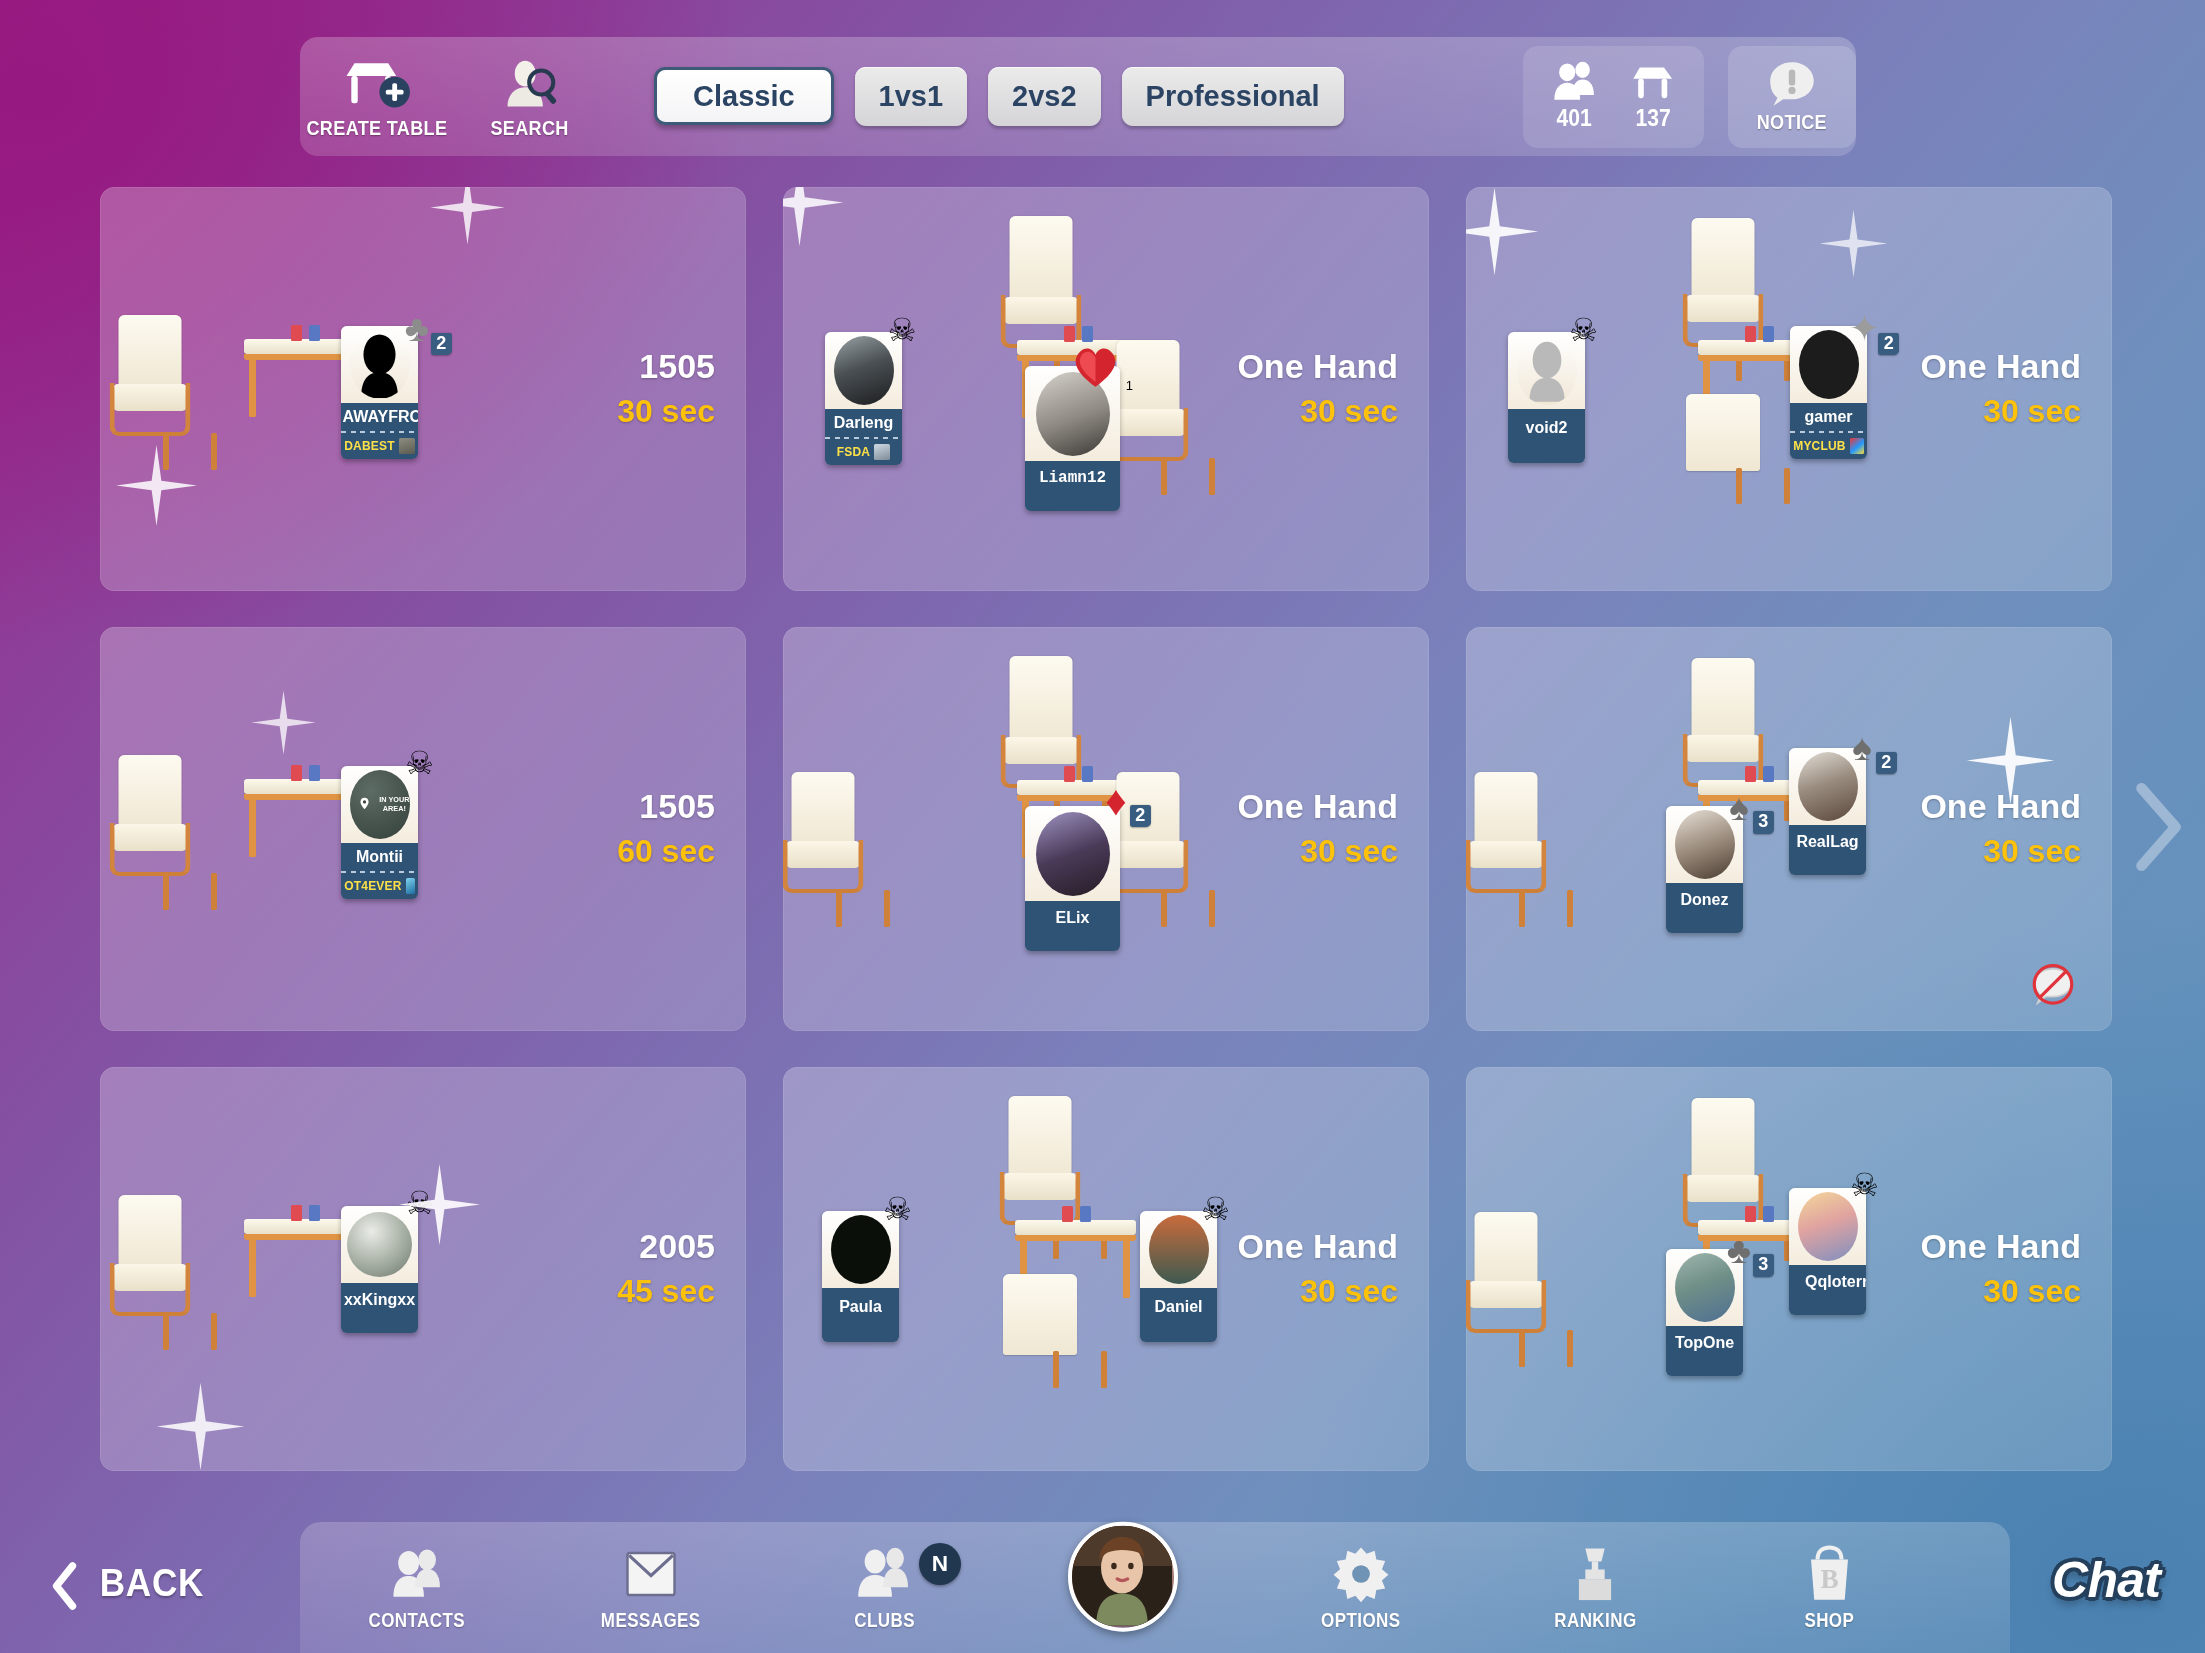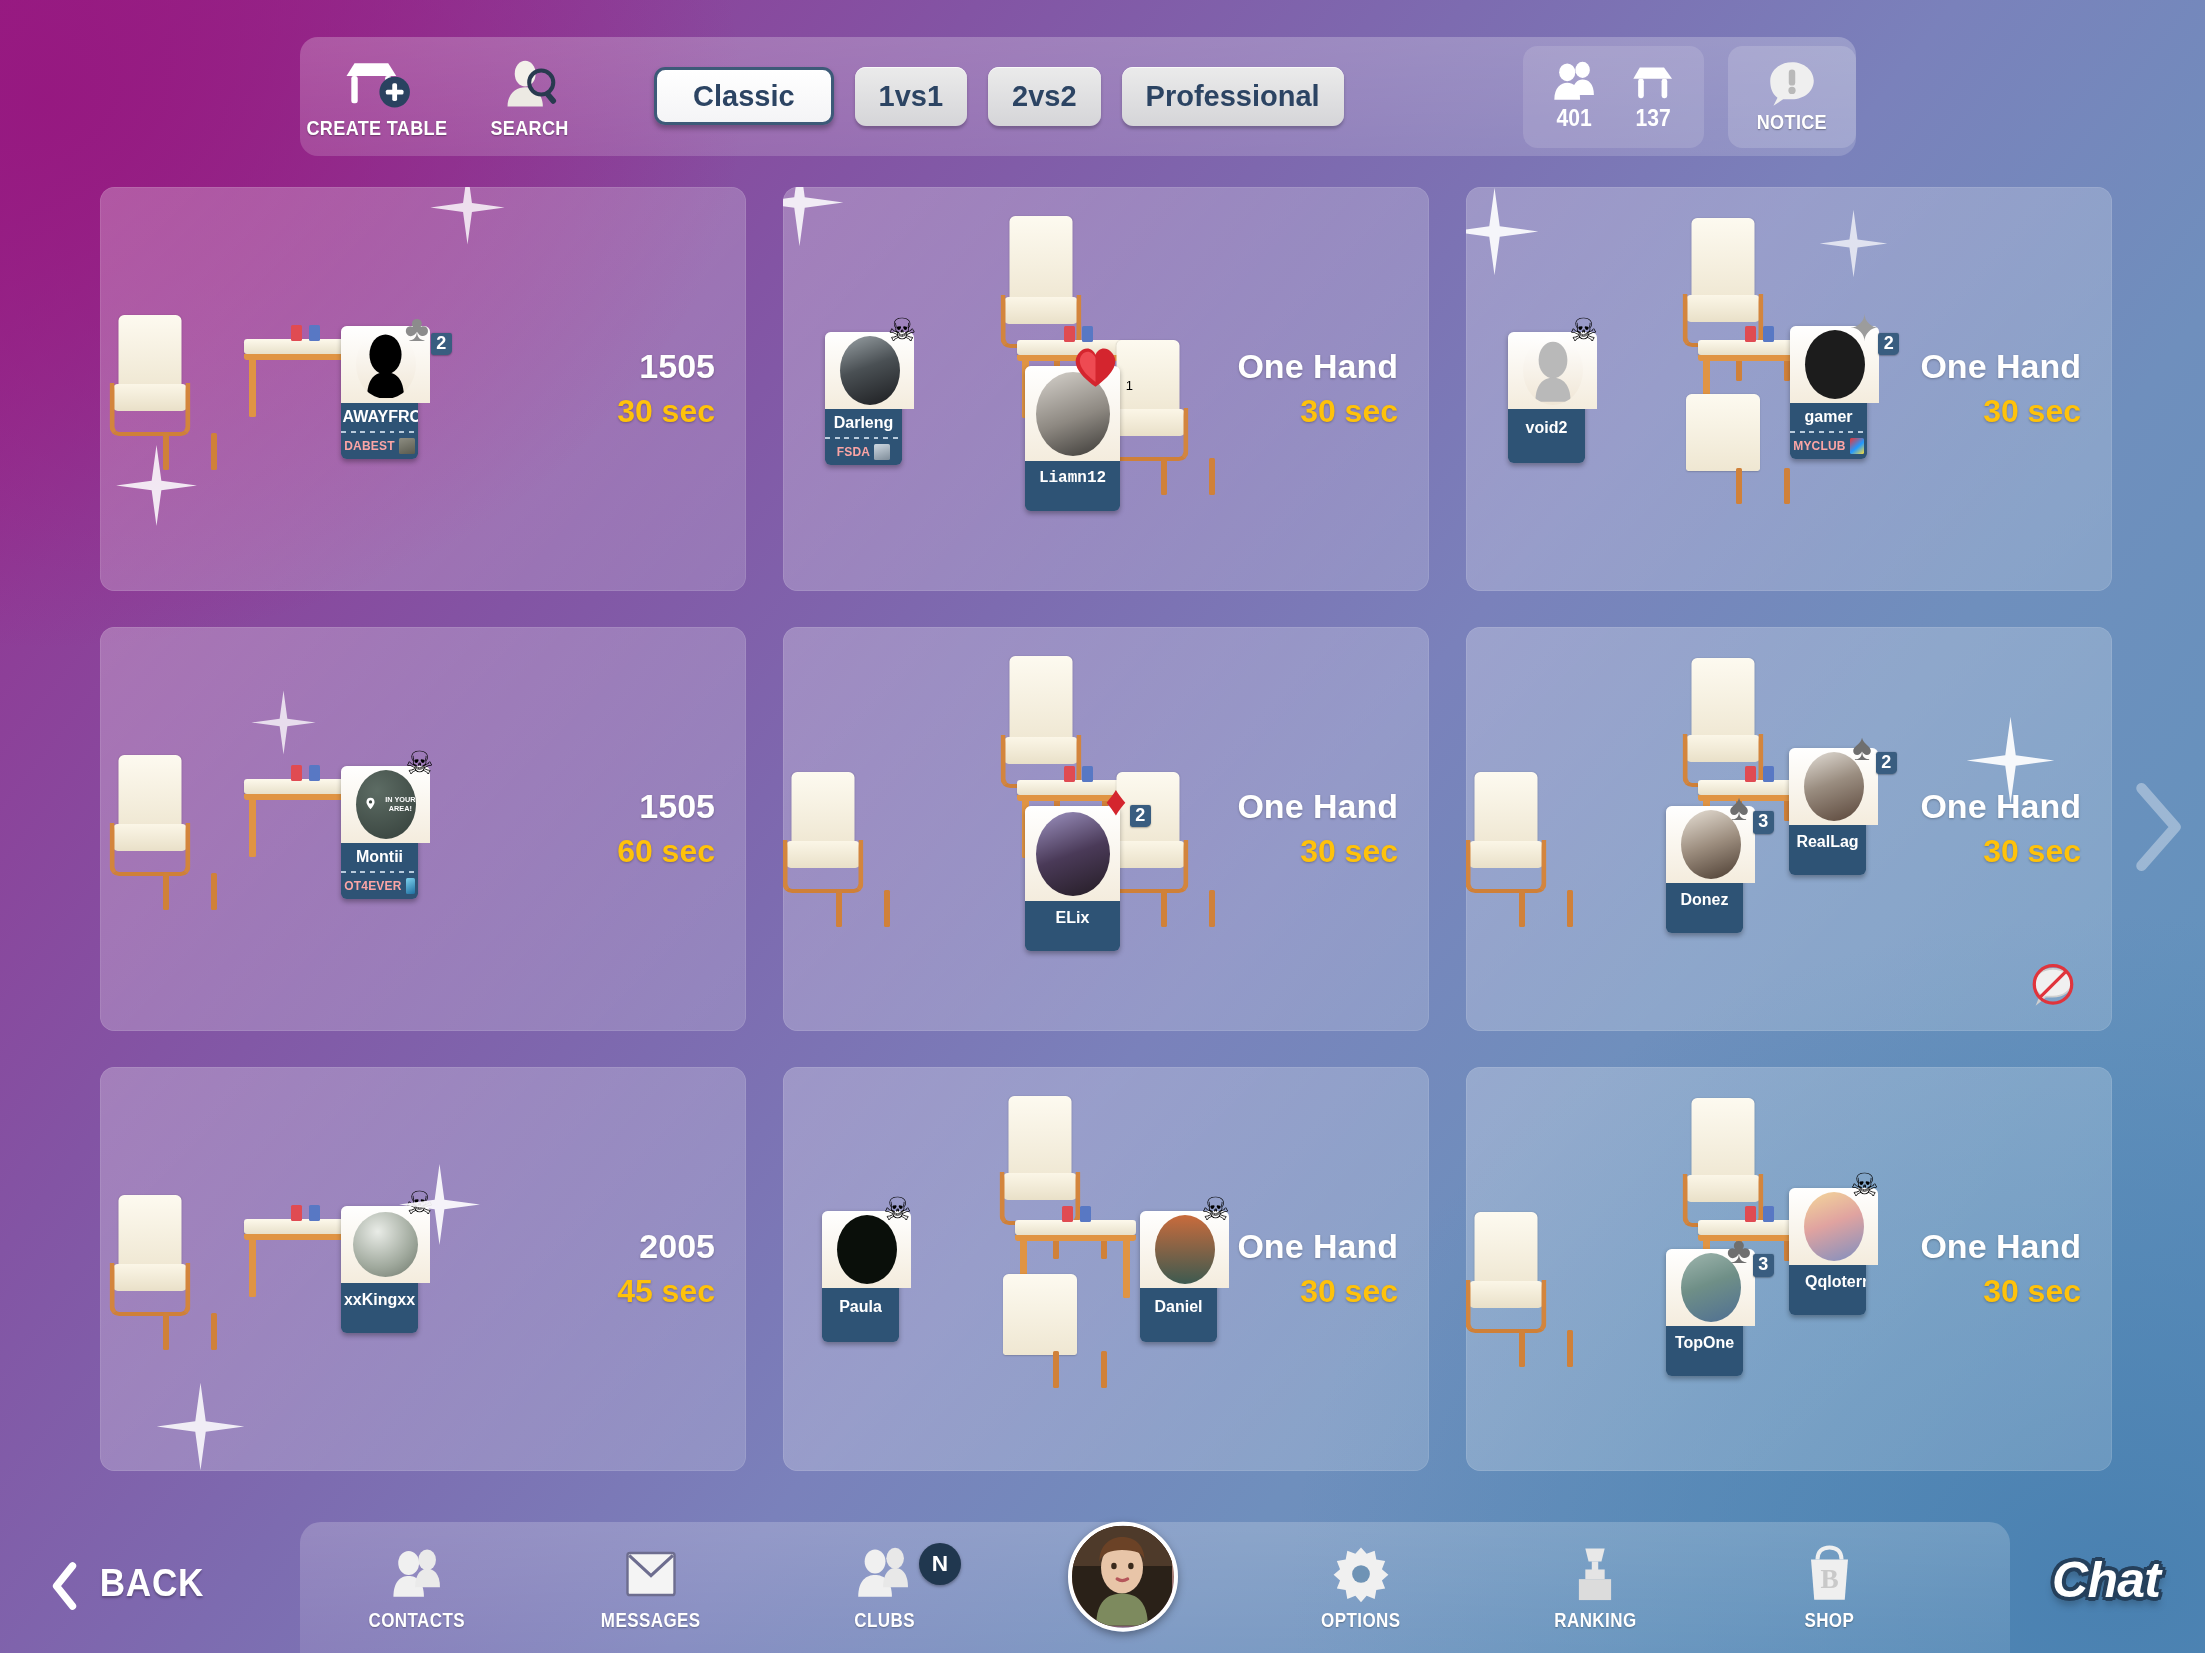--- a/index.html
+++ b/index.html
@@ -135,7 +135,7 @@
     display:flex; align-items:center; justify-content:center; gap:4px;
     padding:2.4px 3.2px 4.8px;
   }
-  .plaque .club .ctxt{ color:#fca5a5; font-size:12px; font-weight:bold; letter-spacing:0.2px; }
+  .plaque .club .ctxt{ color:#fde047; font-size:12px; font-weight:bold; letter-spacing:0.2px; }
   .plaque .club .cimg{ width:16px; height:16px; border-radius:1.6px; }
 
   .skull{ position:absolute; font-size:32px; line-height:1; color:#000; }

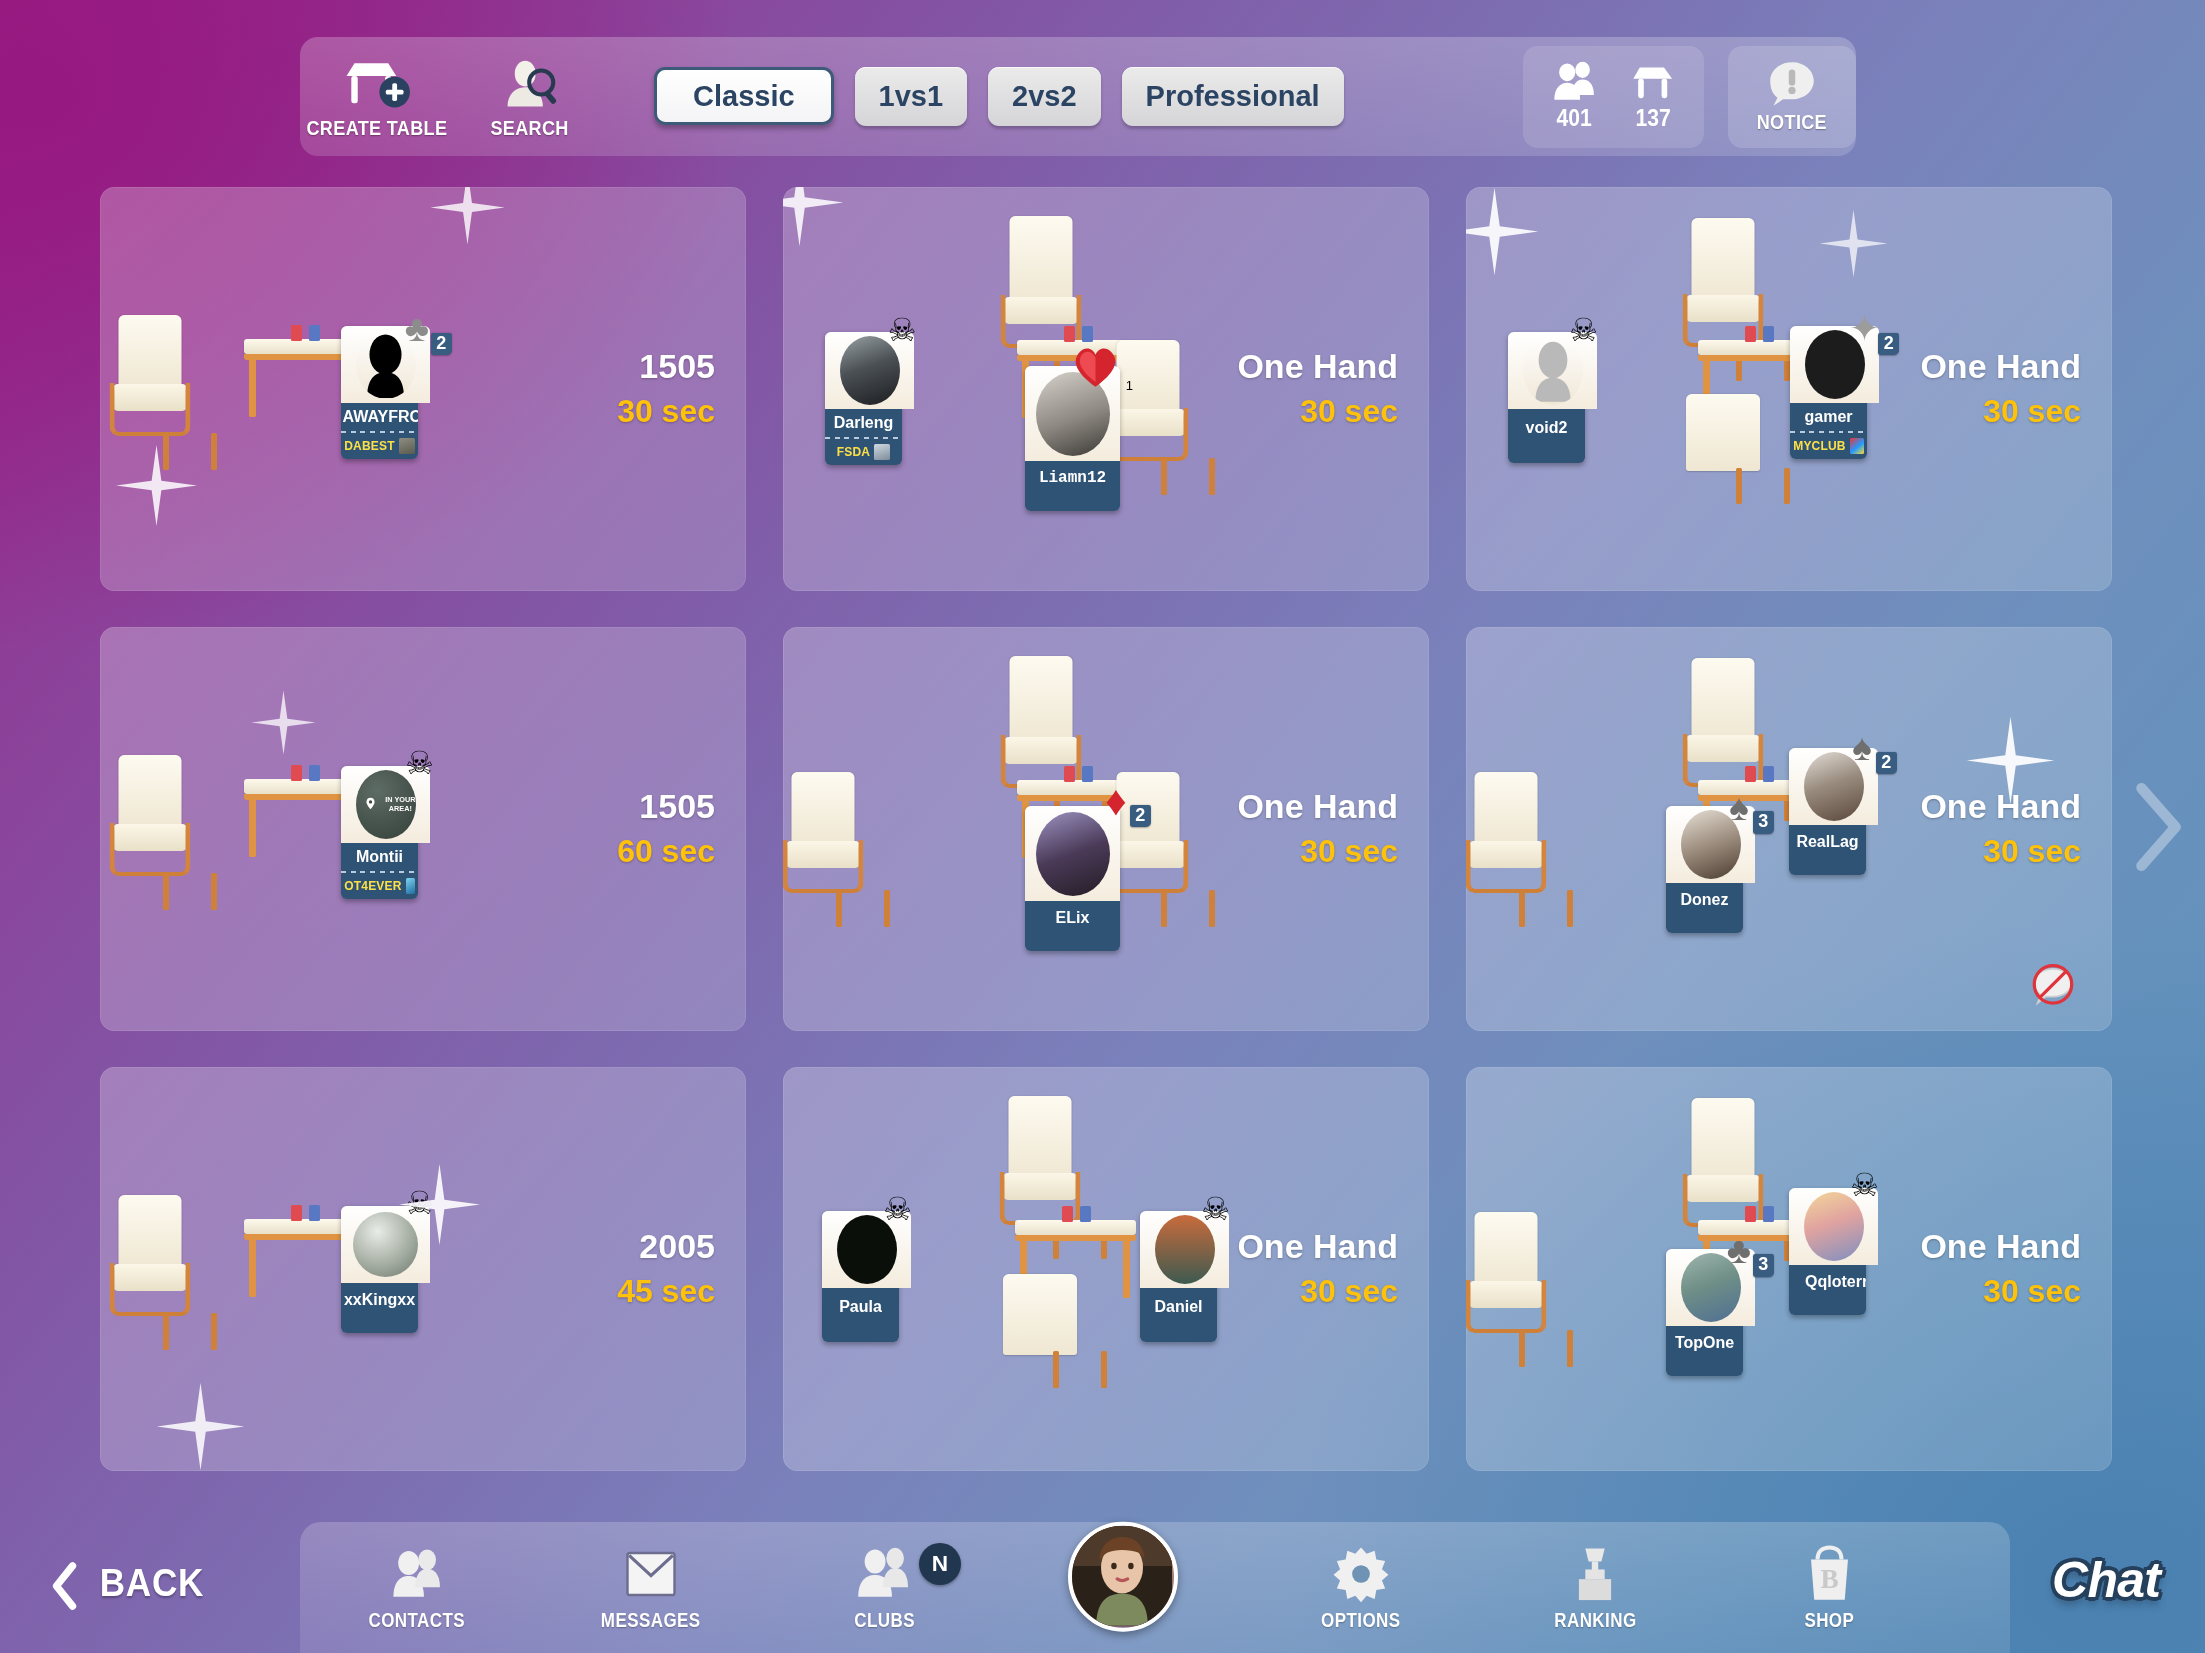--- a/index.html
+++ b/index.html
@@ -110,7 +110,7 @@
     box-shadow:0 2.4px 4.8px rgba(0,0,0,.3);
   }
   .plaque .pic{
-    width:89px; height:77px; border-radius:5.7px 5.7px 0 0; overflow:hidden;
+    width:77px; height:77px; border-radius:5.7px 5.7px 0 0; overflow:hidden;
     background:linear-gradient(180deg,#ffffff,#f4ecdd);
     display:flex; align-items:center; justify-content:center;
   }

